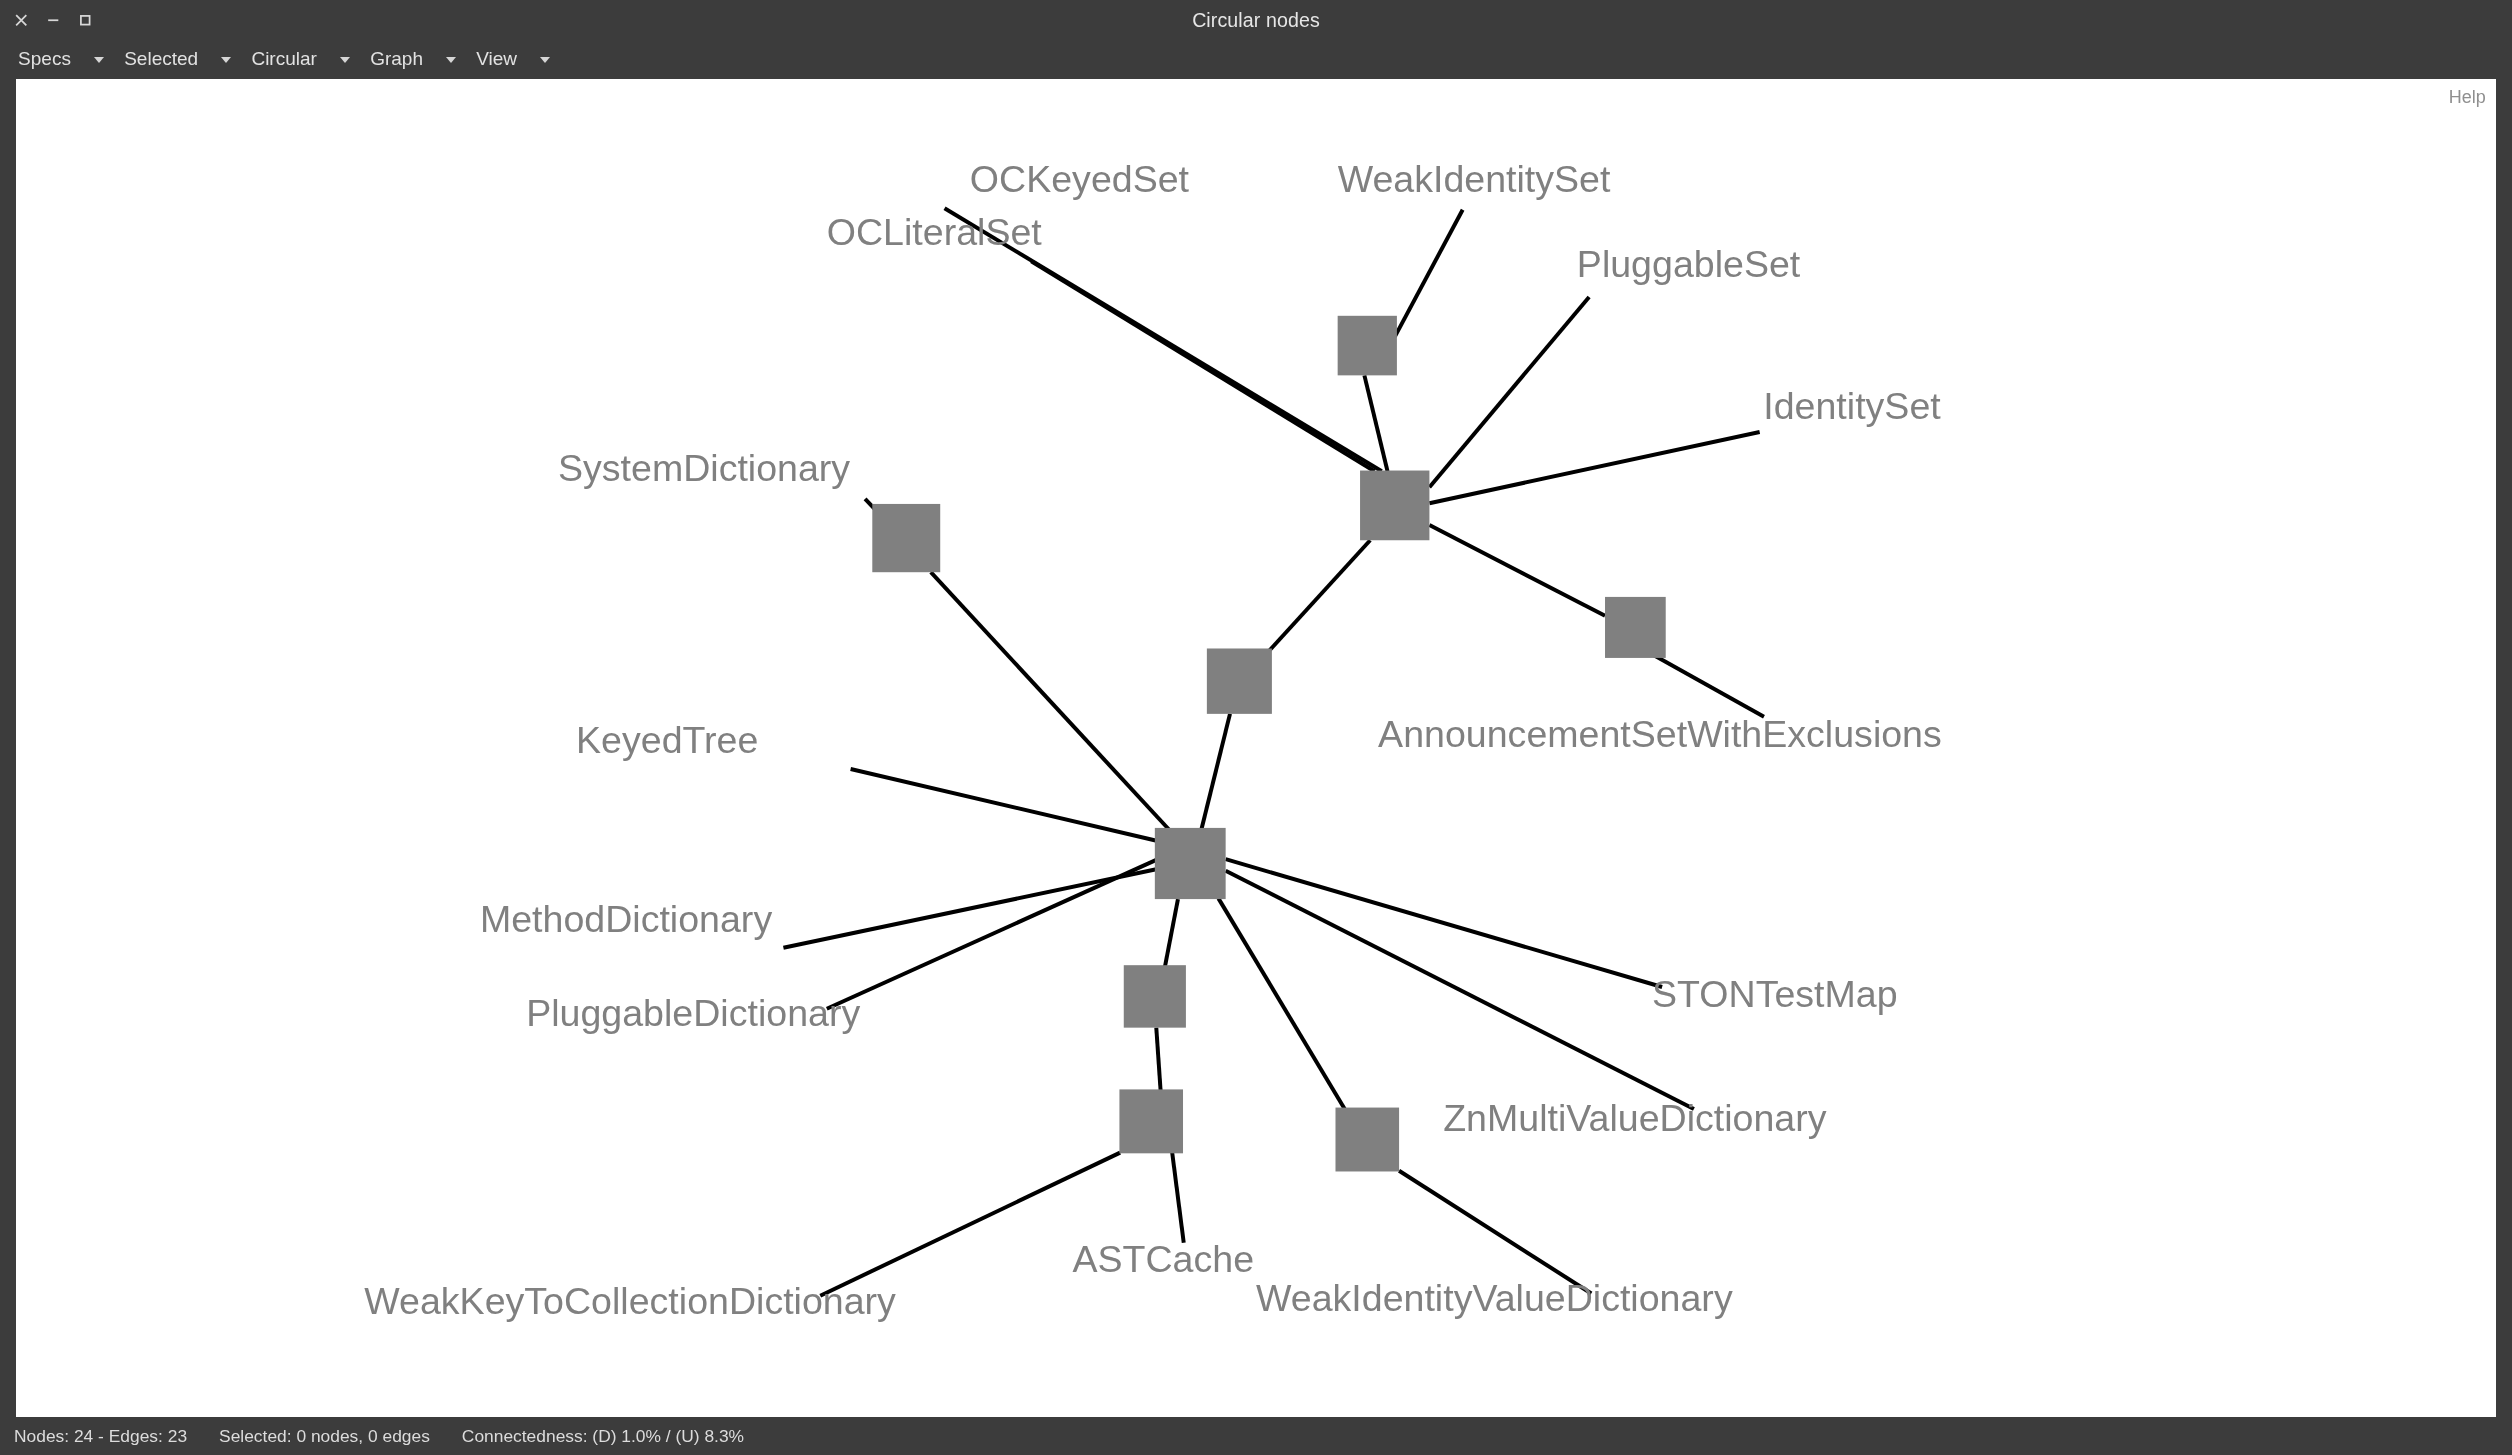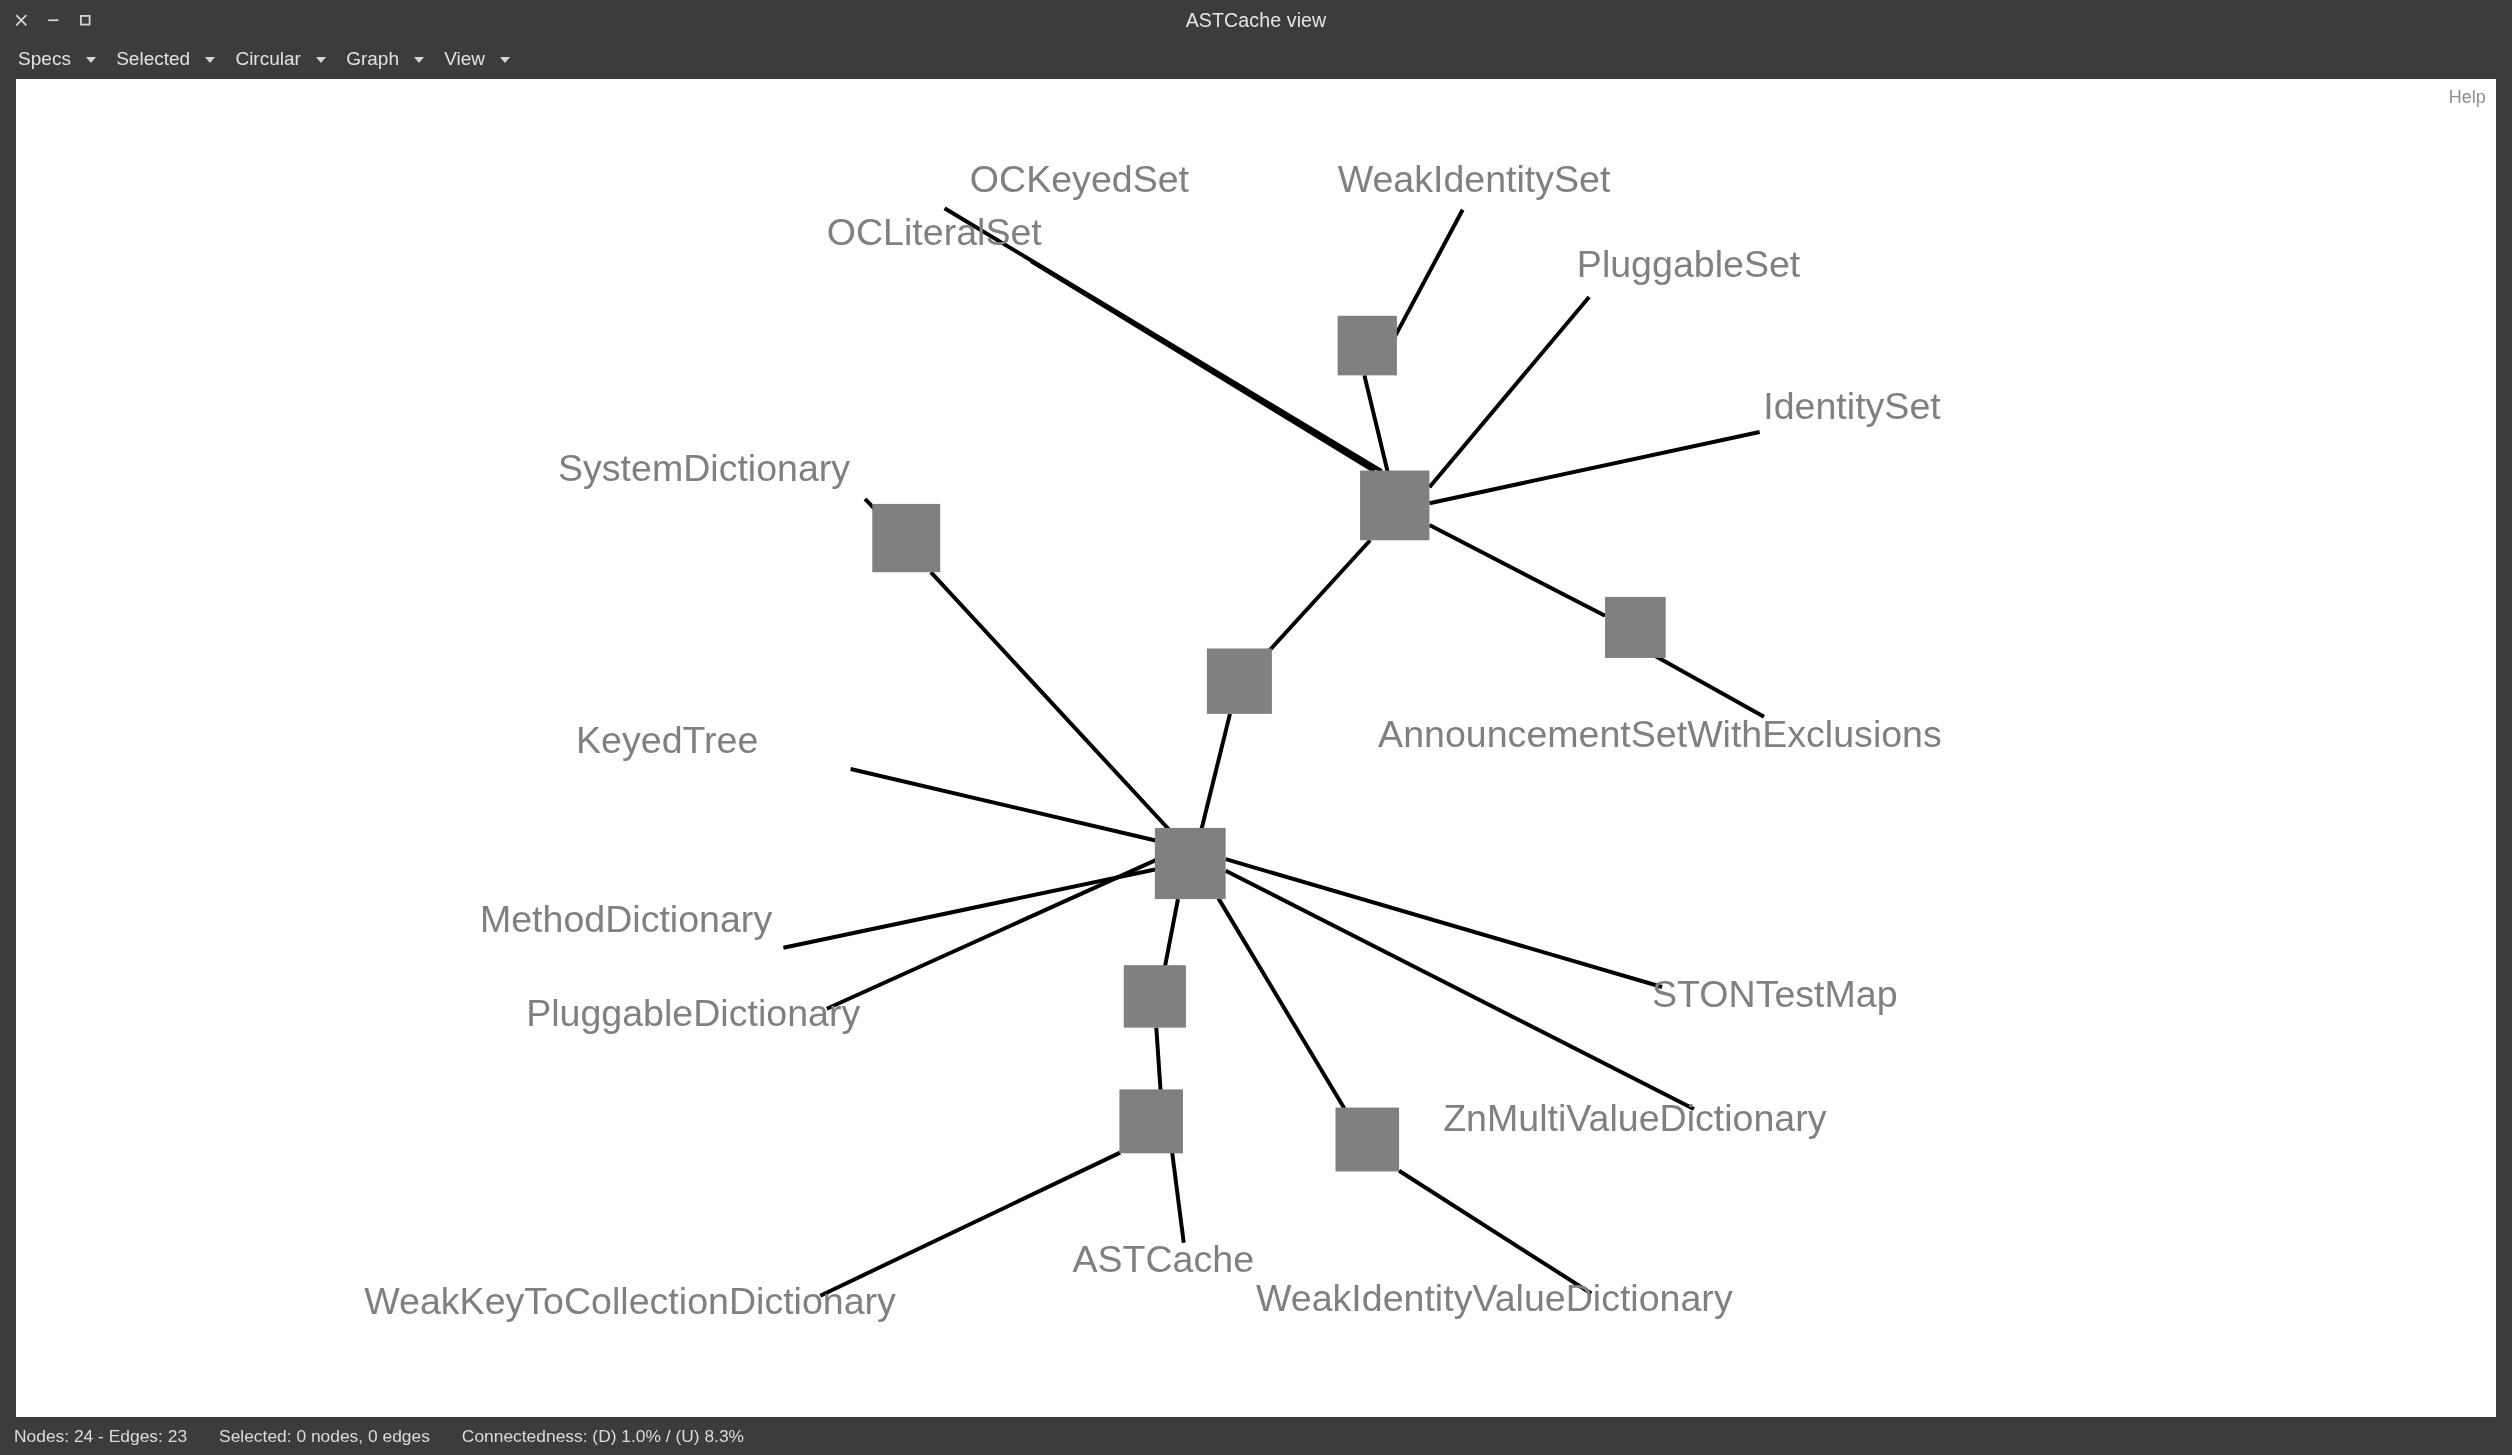--- a/index.html
+++ b/index.html
@@ -159,7 +159,7 @@
         </svg>
       </span>
     </div>
-    <div id="window-title">ASTCache view</div>
+    <div id="window-title">Circular nodes</div>
   </div>
 
   <div id="menubar">

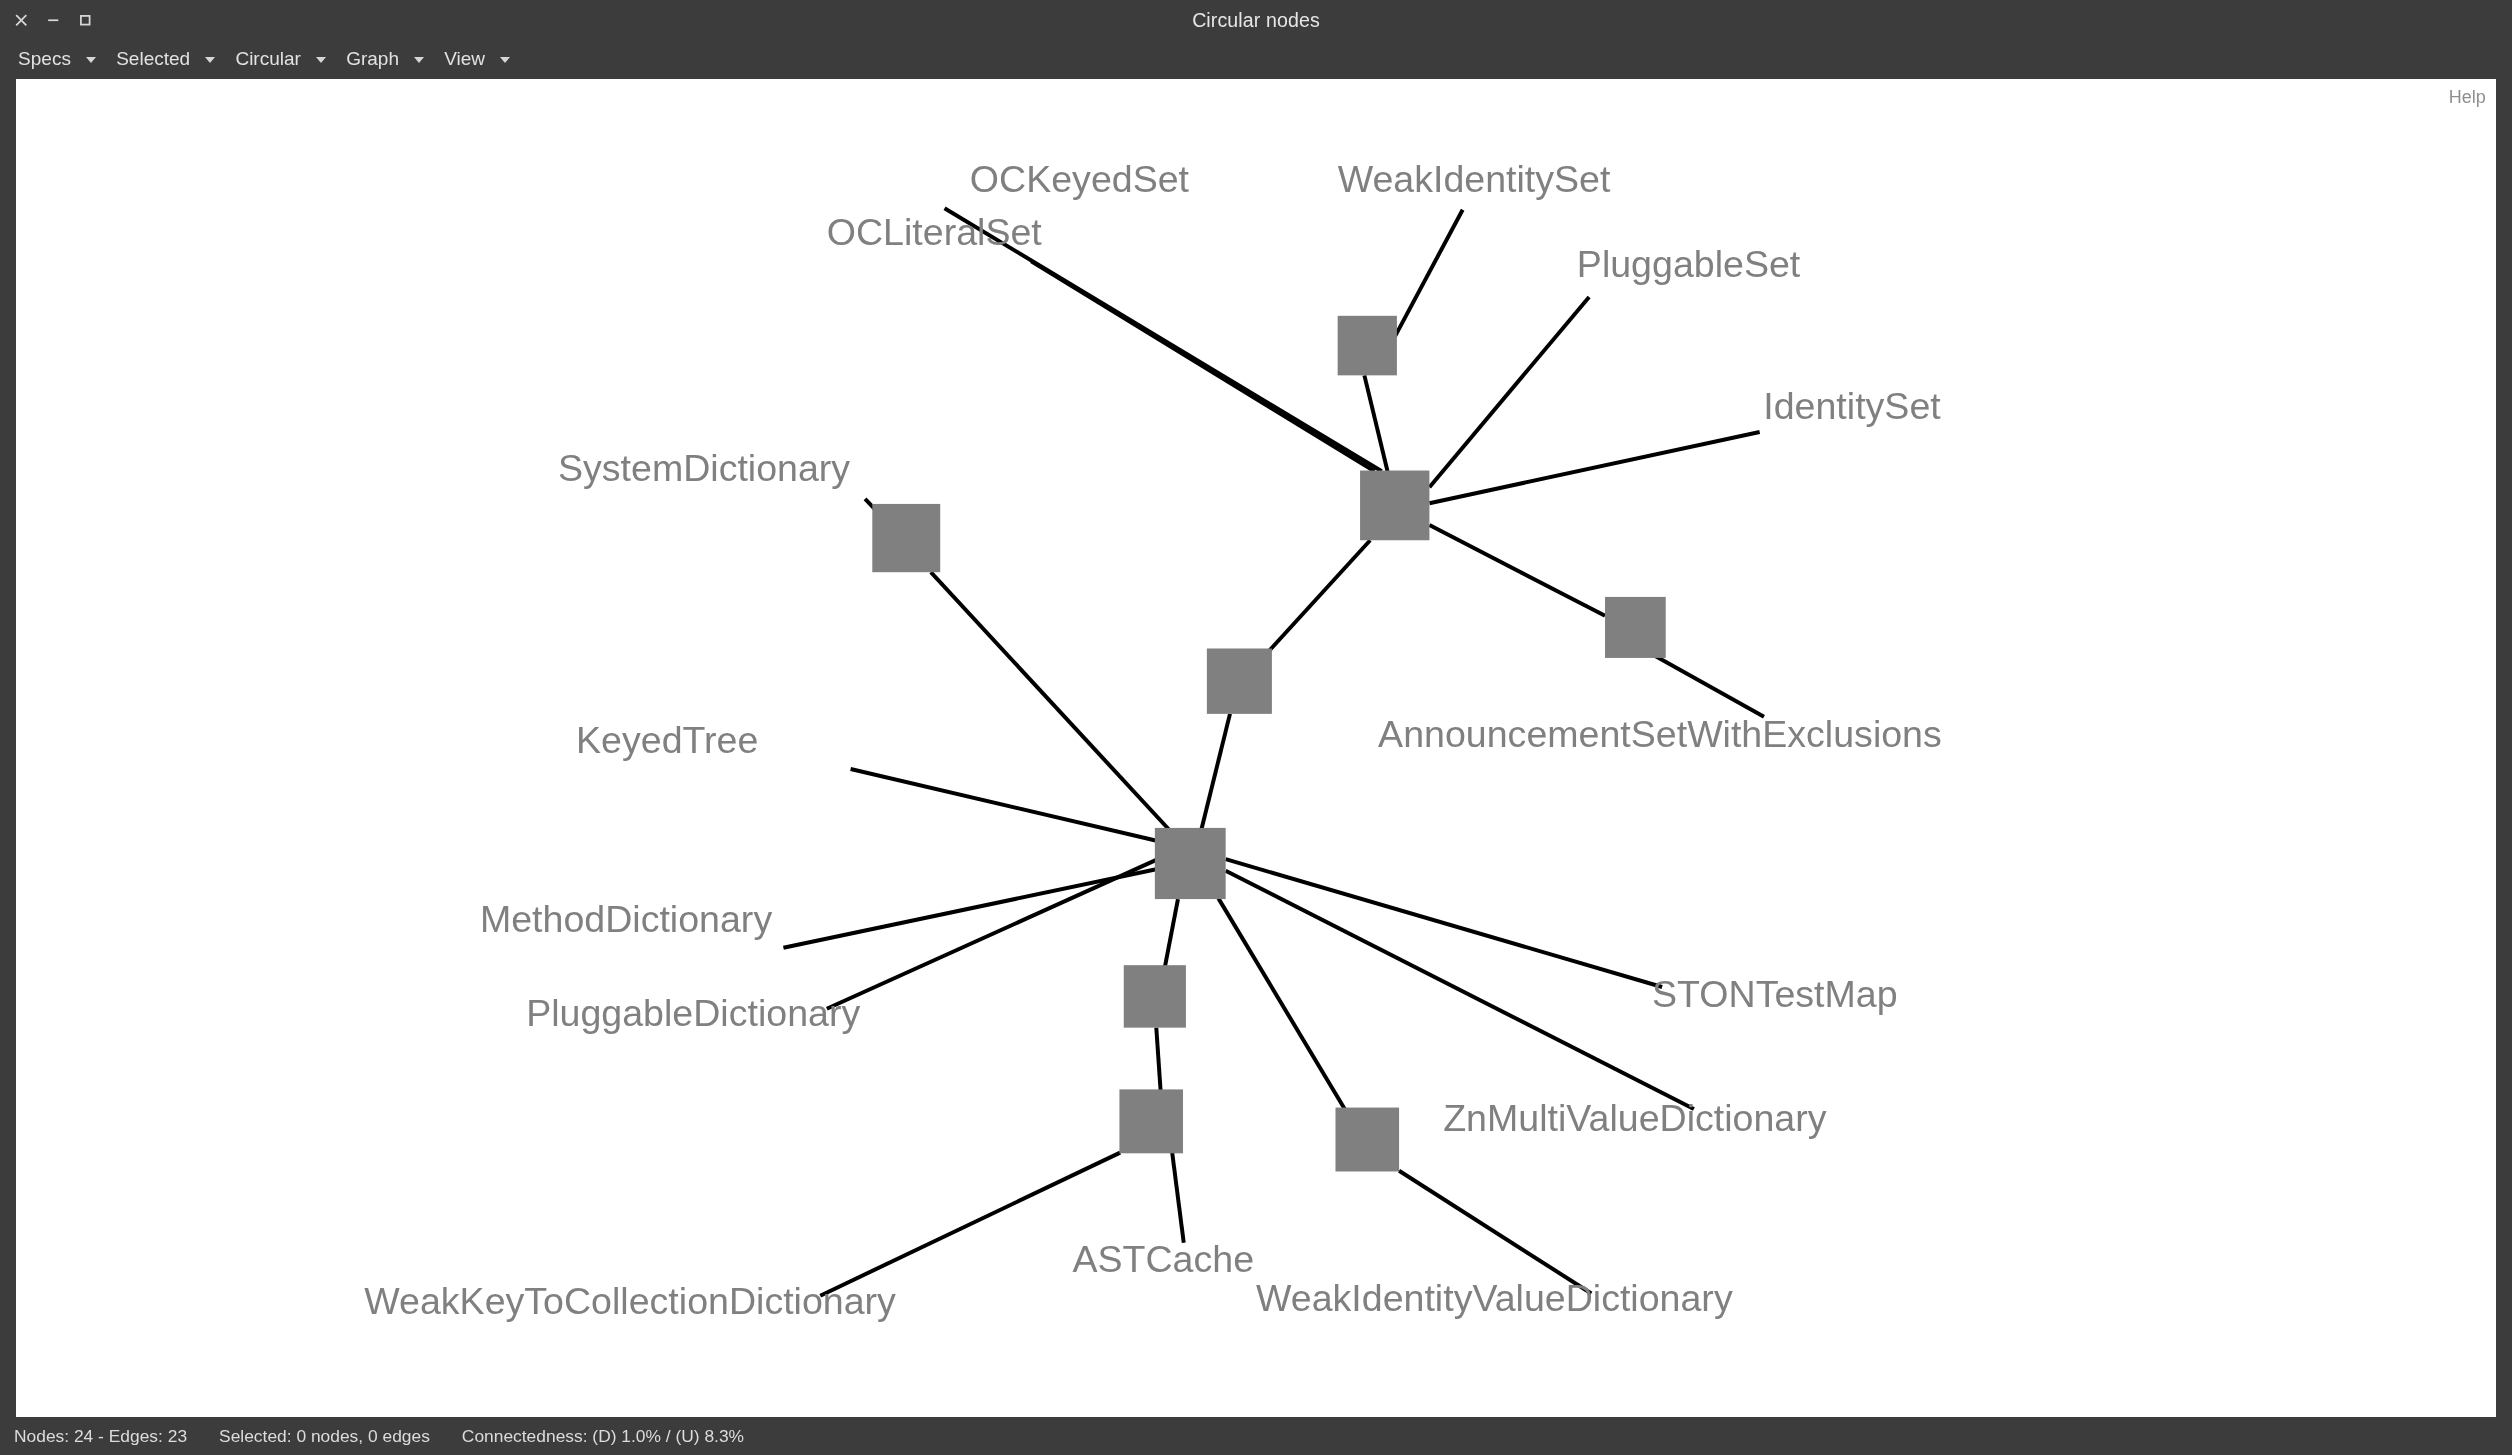--- a/index.html
+++ b/index.html
@@ -74,7 +74,7 @@
   .menu-item {
     display: flex;
     align-items: center;
-    gap: 15px;
+    gap: 23px;
     padding: 3.6px 9.4px 5.1px 9.4px;
     color: #e2e2e2;
     font-size: 19px;

